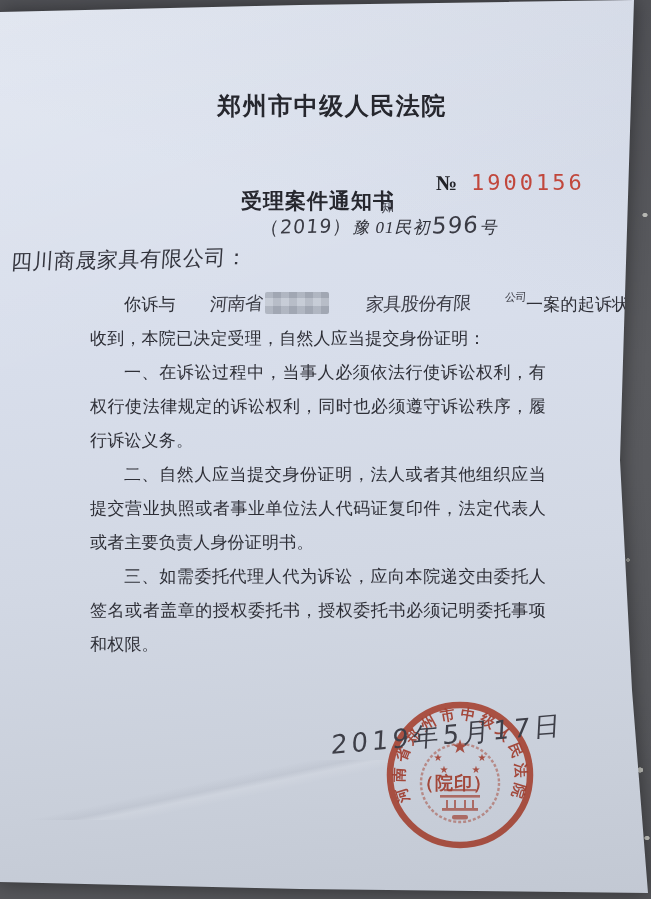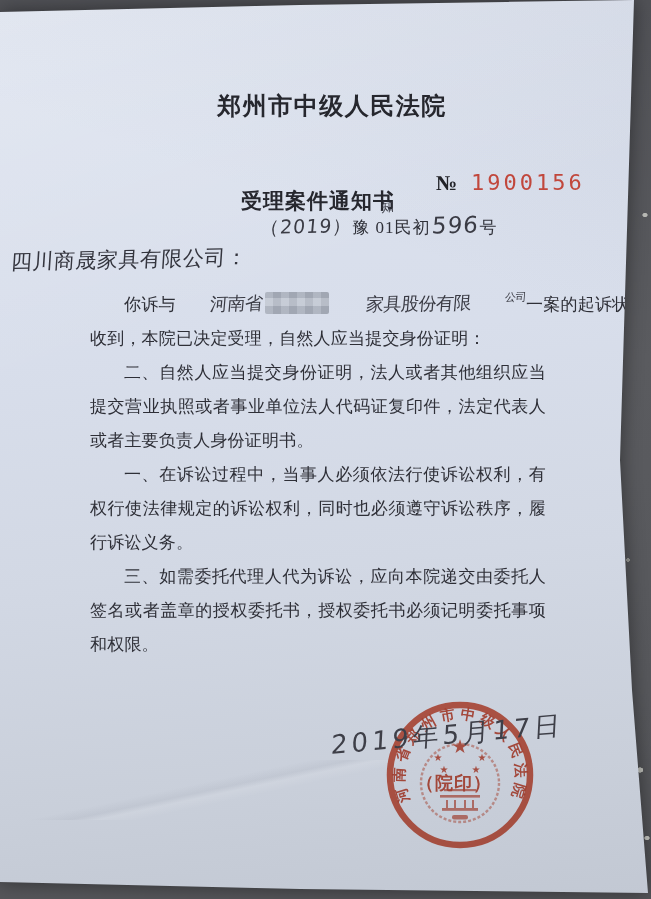--- a/index.html
+++ b/index.html
@@ -44,7 +44,7 @@
     display:inline-block;transform:skewX(-6deg) rotate(-1deg);
   }
   .case-line .hw-year{font-size:19px;letter-spacing:1px;}
-  .case-line .printed{letter-spacing:1px;color:#2f3038;}
+  .case-line .printed{letter-spacing:1px;color:#2f3038;font-style:italic;}
   .case-line .hw-seq{font-size:23px;letter-spacing:1px;margin:0 1px;}
   .annotation{position:absolute;left:121px;top:-14px;font-size:13px;transform:rotate(-8deg) skewX(-6deg);color:#3a3b44;}
   .addressee{

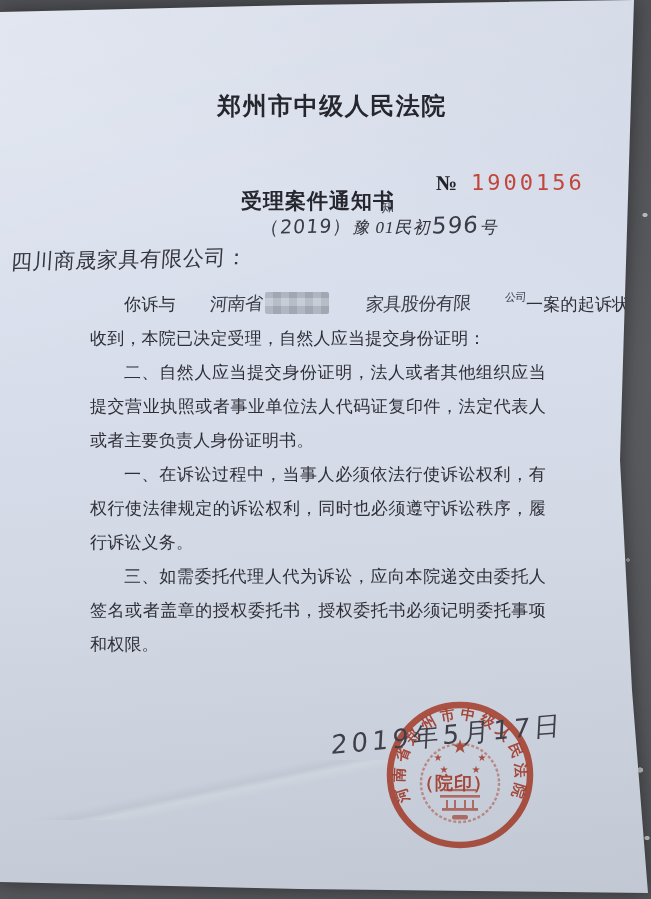--- a/index.html
+++ b/index.html
@@ -101,8 +101,8 @@
       <div class="body-text">
         <div class="line l1"><span>你诉与</span><span class="hw hw-inline">河南省</span><span class="redacted"></span><span class="hw hw-inline">家具股份有限</span><span class="hw sup">公司</span><span>一案的起诉状已</span></div>
         <div class="line">收到，本院已决定受理，自然人应当提交身份证明：</div>
+        <p>一、在诉讼过程中，当事人必须依法行使诉讼权利，有权行使法律规定的诉讼权利，同时也必须遵守诉讼秩序，履行诉讼义务。</p>
         <p>二、自然人应当提交身份证明，法人或者其他组织应当提交营业执照或者事业单位法人代码证复印件，法定代表人或者主要负责人身份证明书。</p>
-        <p>一、在诉讼过程中，当事人必须依法行使诉讼权利，有权行使法律规定的诉讼权利，同时也必须遵守诉讼秩序，履行诉讼义务。</p>
         <p>三、如需委托代理人代为诉讼，应向本院递交由委托人签名或者盖章的授权委托书，授权委托书必须记明委托事项和权限。</p>
       </div>
 

